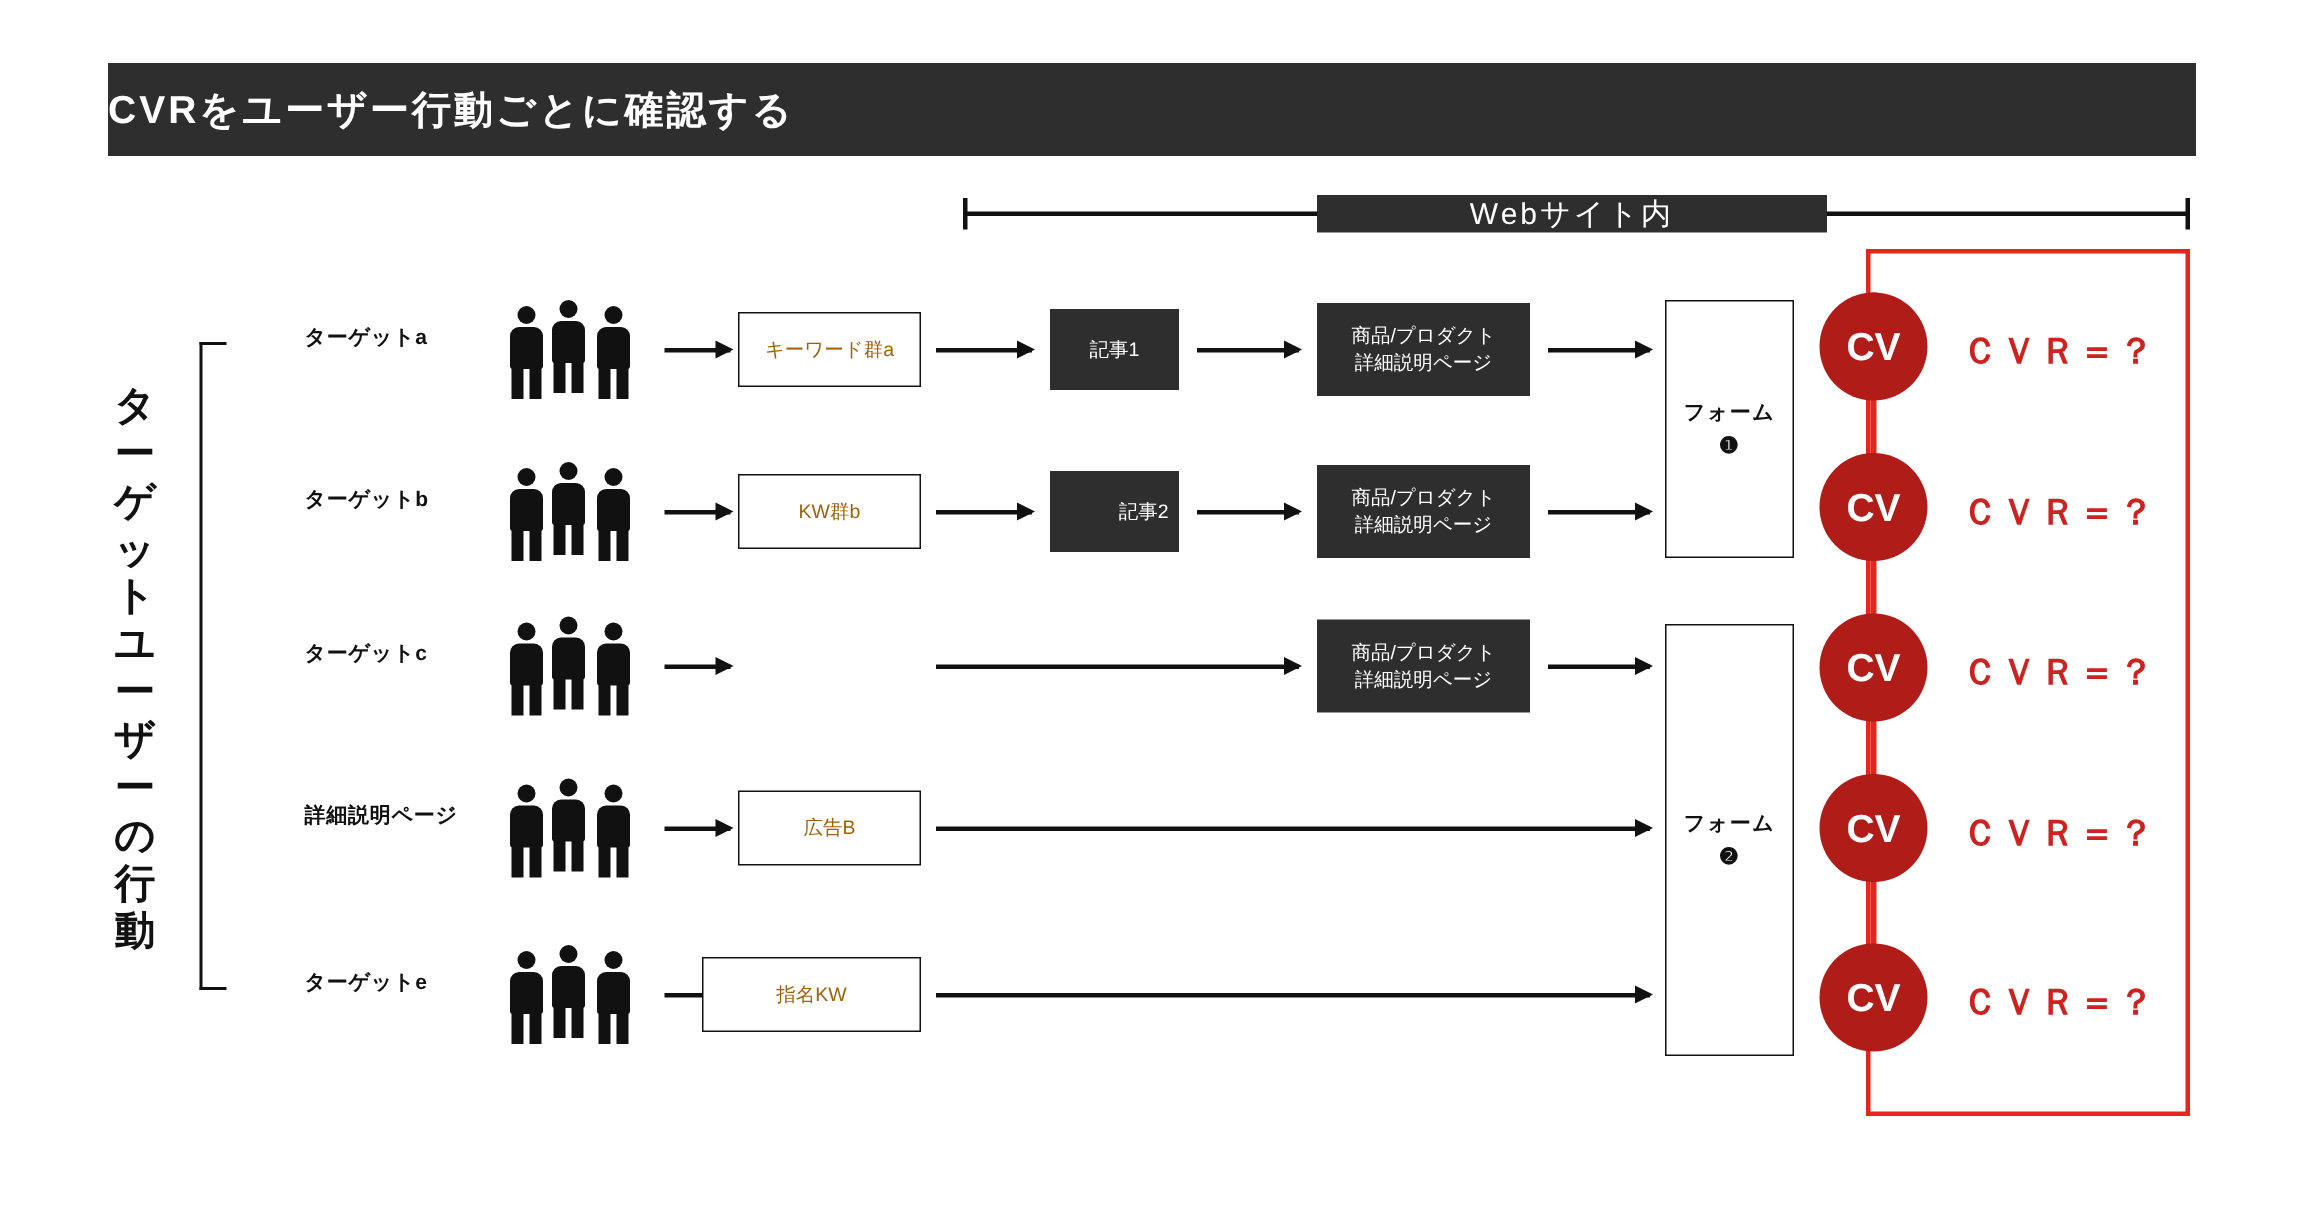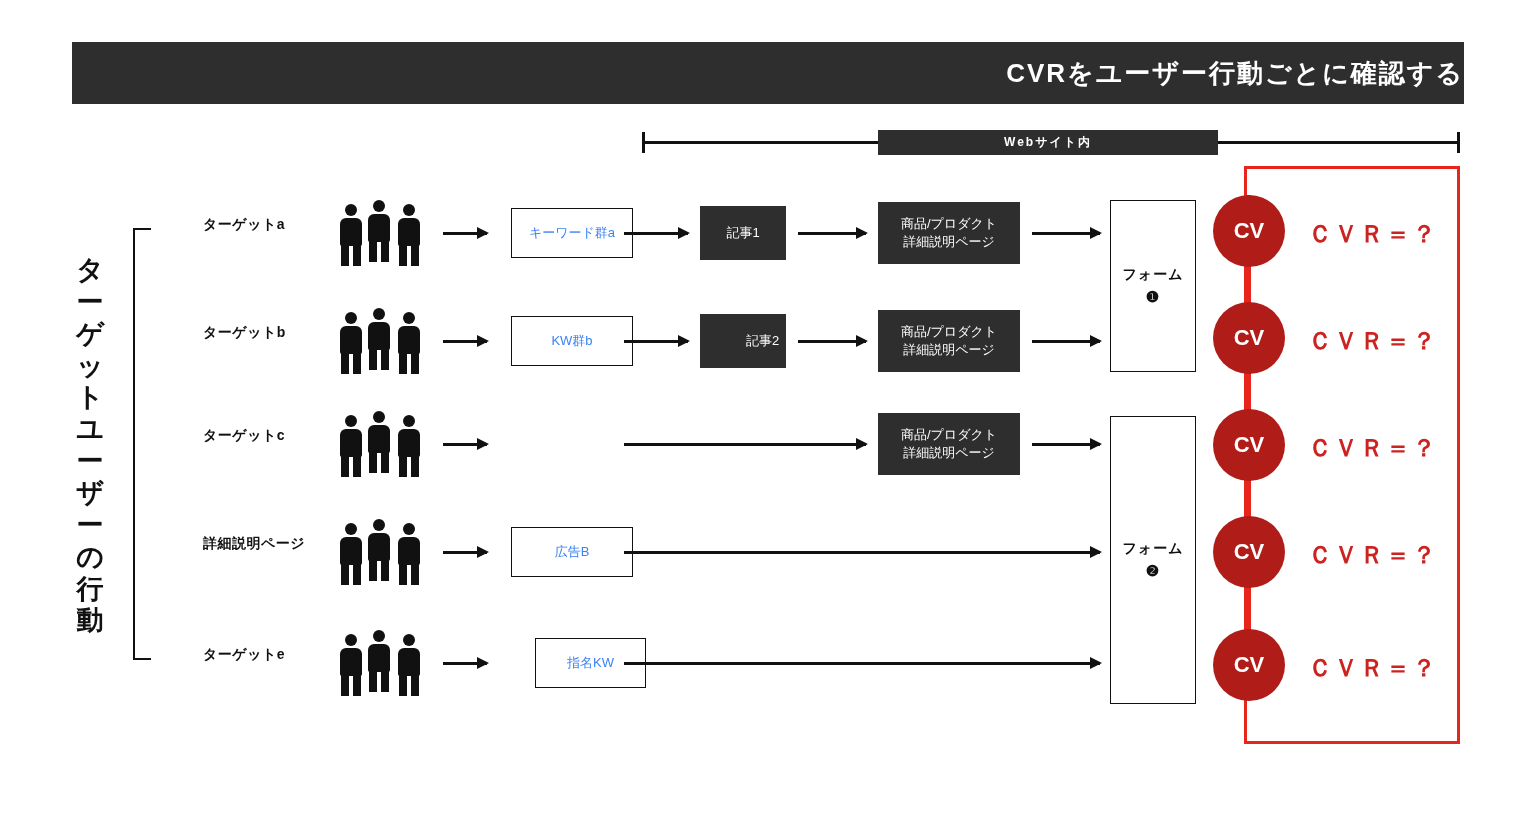--- a/index.html
+++ b/index.html
@@ -23,7 +23,7 @@
     left: 72px; top: 42px;
     width: 1392px; height: 62px;
     background: #2e2e2e;
-    display: flex; align-items: center; justify-content: flex-end; padding-left: 44px;
+    display: flex; align-items: center; justify-content: flex-start;
   }
   .title-bar .title-text {
     color: #ffffff;

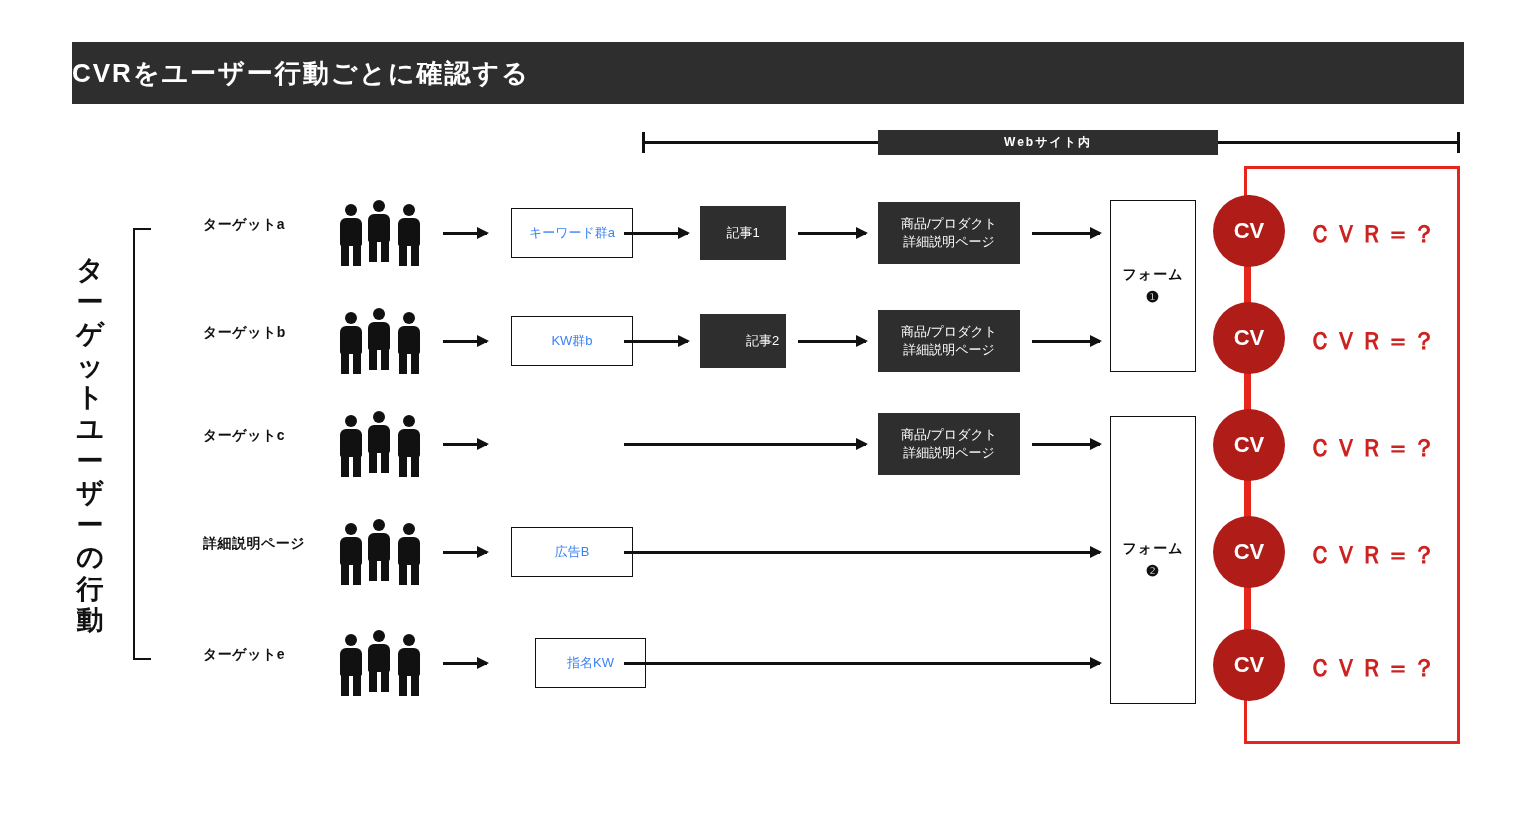--- a/index.html
+++ b/index.html
@@ -58,8 +58,8 @@
     width: 340px; height: 25px;
     background: #2e2e2e;
     color: #ffffff;
-    font-size: 12px;
-    font-weight: bold;
+    font-size: 20px;
+    font-weight: normal;
     letter-spacing: 2px;
     display: flex; align-items: center; justify-content: center;
   }

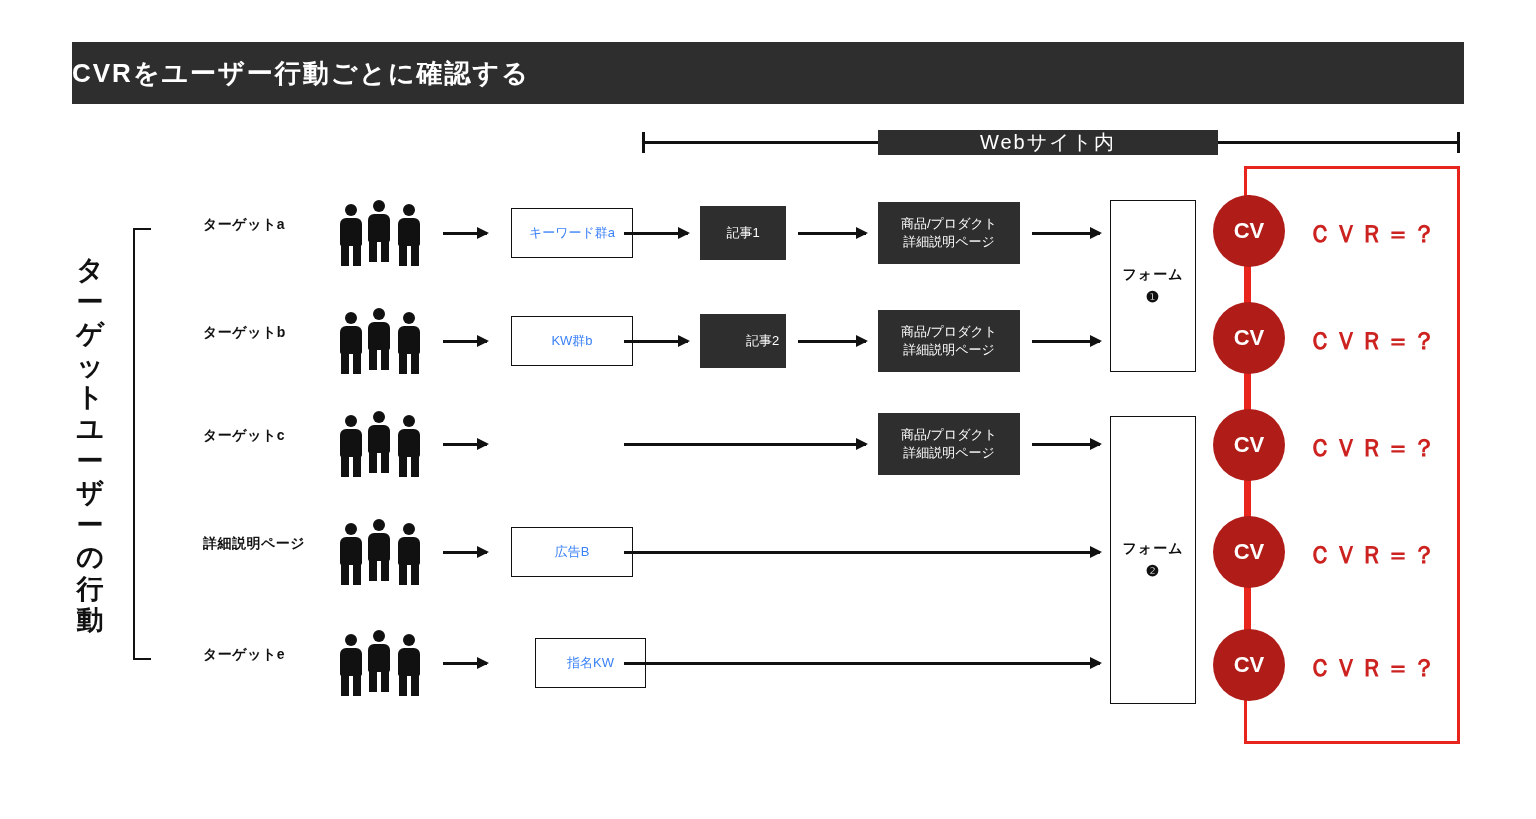--- a/index.html
+++ b/index.html
@@ -166,8 +166,7 @@
   .node-outline {
     background: #ffffff;
     border: 1.5px solid #111111;
-    color: #3b82f6;
-    margin-left: 19px;
+    color: #a16207;
   }
   .node-dark {
     background: #2e2e2e;

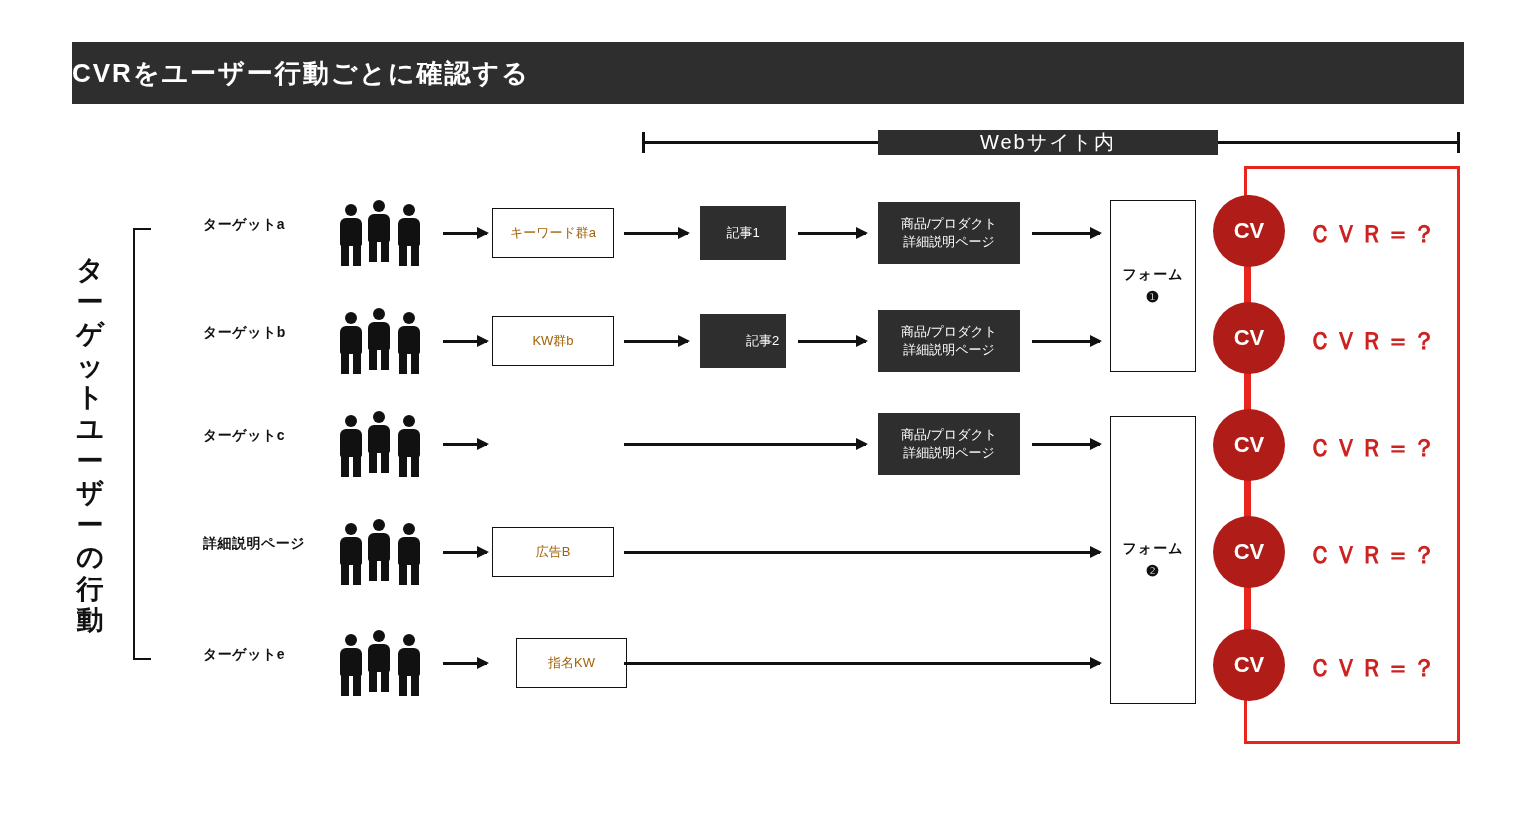--- a/index.html
+++ b/index.html
@@ -200,7 +200,7 @@
     border-radius: 50%;
     background: #b01c18;
     color: #ffffff;
-    font-size: 22px;
+    font-size: 26px;
     font-weight: bold;
     display: flex; align-items: center; justify-content: center;
     z-index: 4;

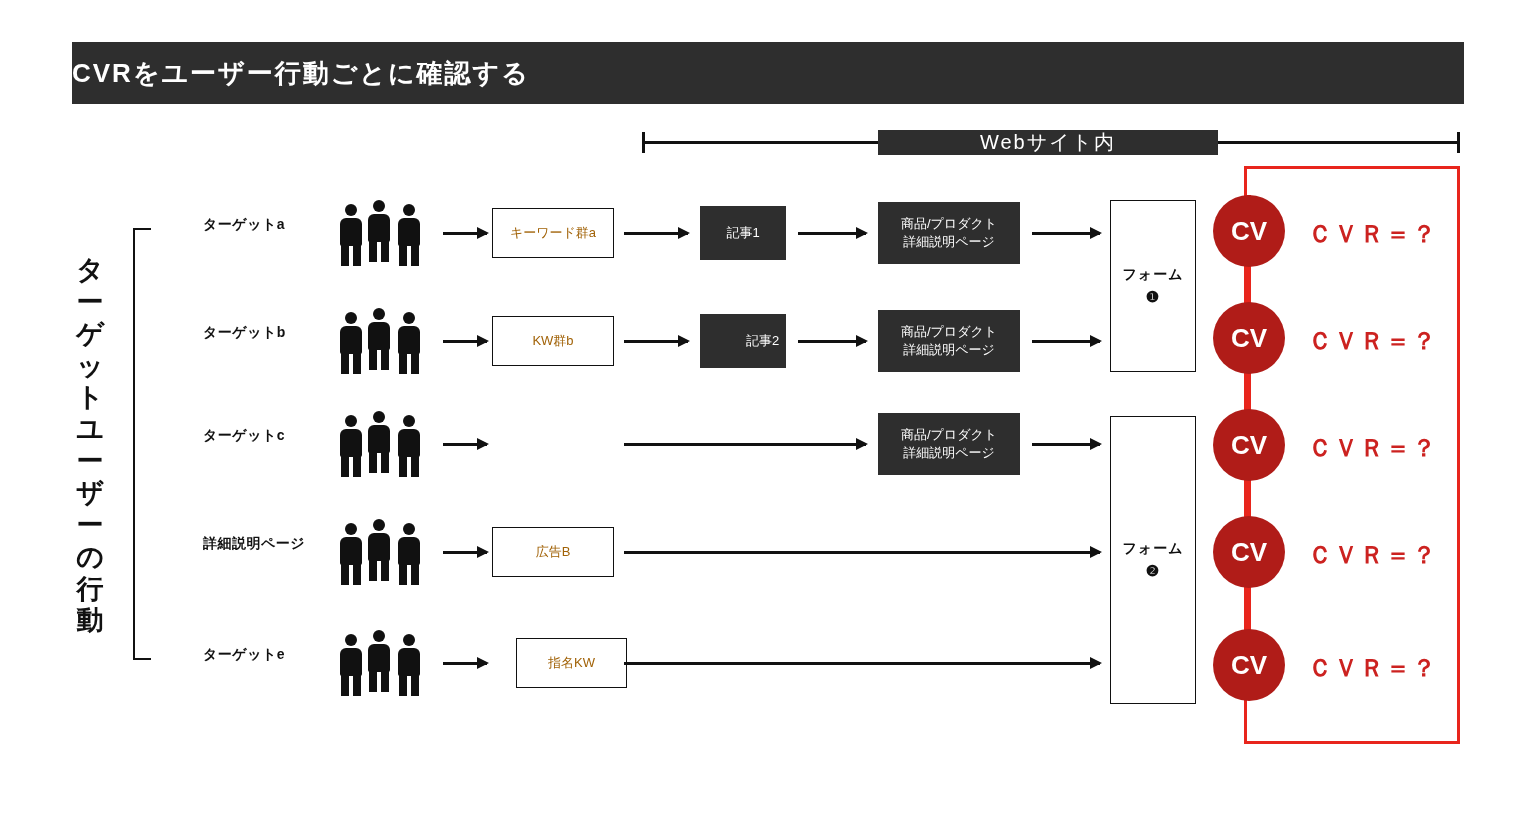--- a/index.html
+++ b/index.html
@@ -400,7 +400,7 @@
         </div>
     </div>
     <div class="arrow" style="left:443px; top:46px; width:44px;"></div>
-    <div class="node node-outline" style="left:516px; top:22px; width:111px; height:50px;">指名KW</div>
+    <div class="node node-outline" style="left:468px; top:22px; width:146px; height:50px;">指名KW</div>
     <div class="arrow" style="left:624px; top:46px; width:476px;"></div>
   </div>
 

